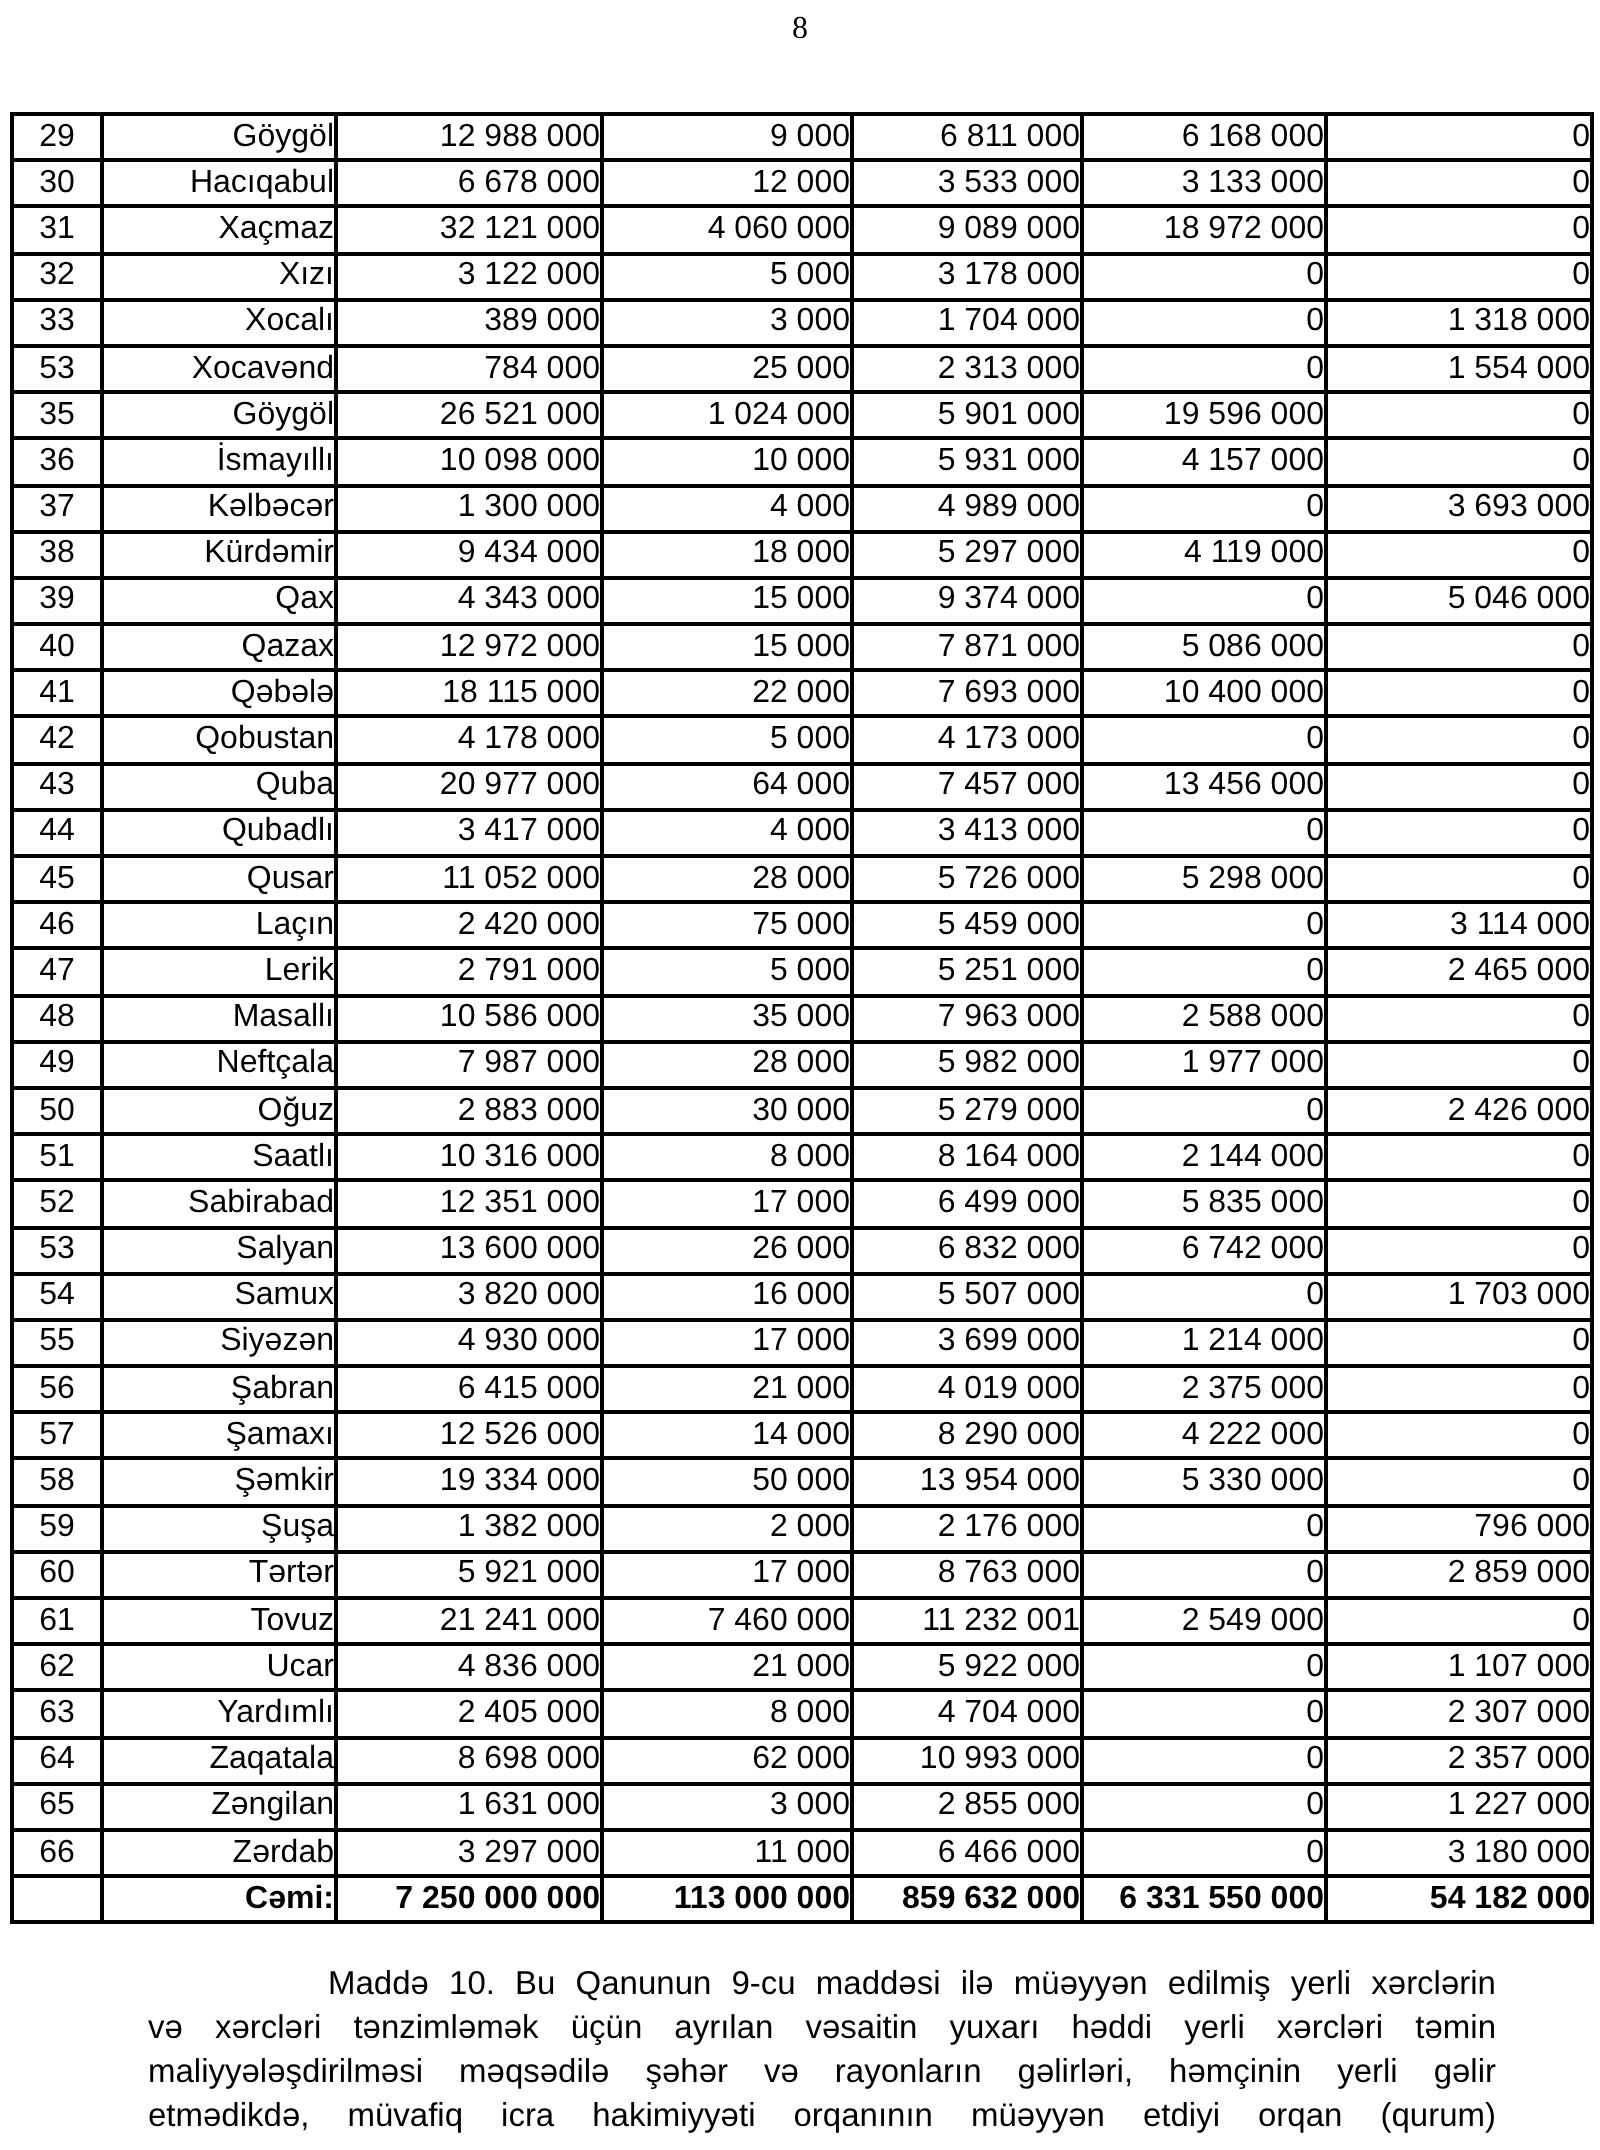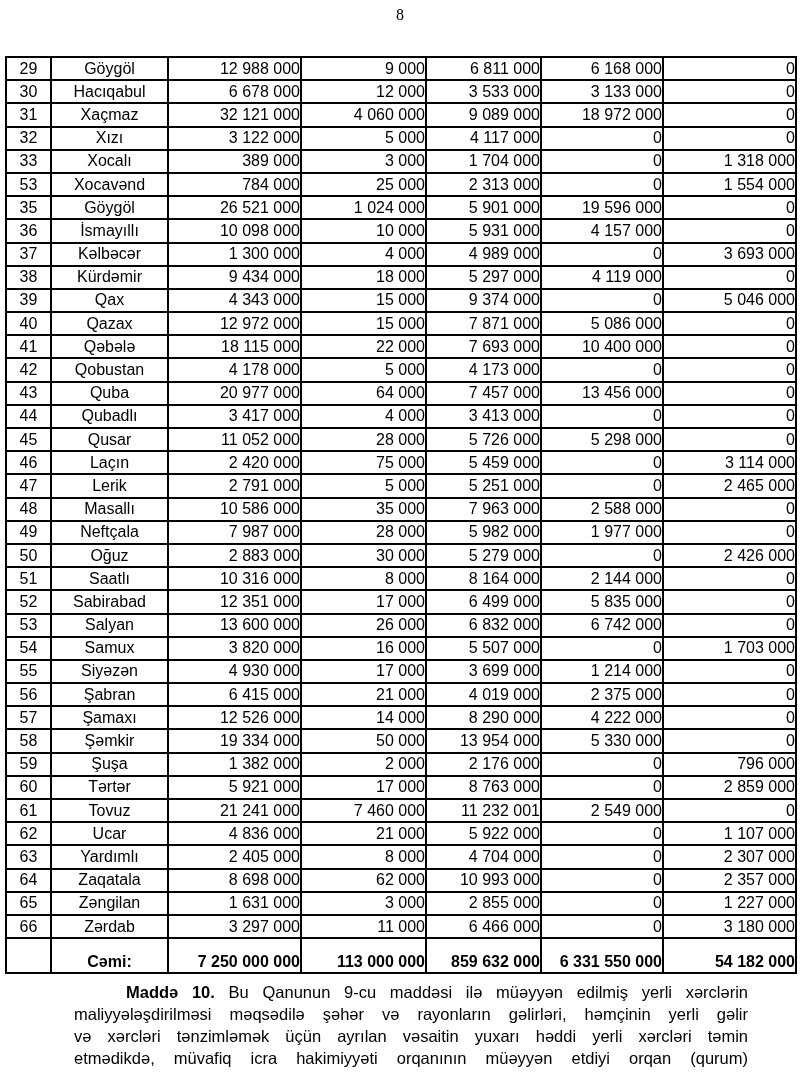--- a/index.html
+++ b/index.html
@@ -29,7 +29,7 @@
     vertical-align:middle;
   }
   td.c0 { text-align:center; }
-  td.c1 { text-align:center;  padding-left:8px; }
+  td.c1 { text-align:right;  padding-left:8px; }
   td.c2, td.c3, td.c4 { text-align:right; padding-right:10px; }
   td.c5, td.c6 { text-align:right; padding-right:9px; vertical-align:top; padding-top:1px; }
   tr.total-row td { font-weight:bold; vertical-align:middle; padding-top:12px; }

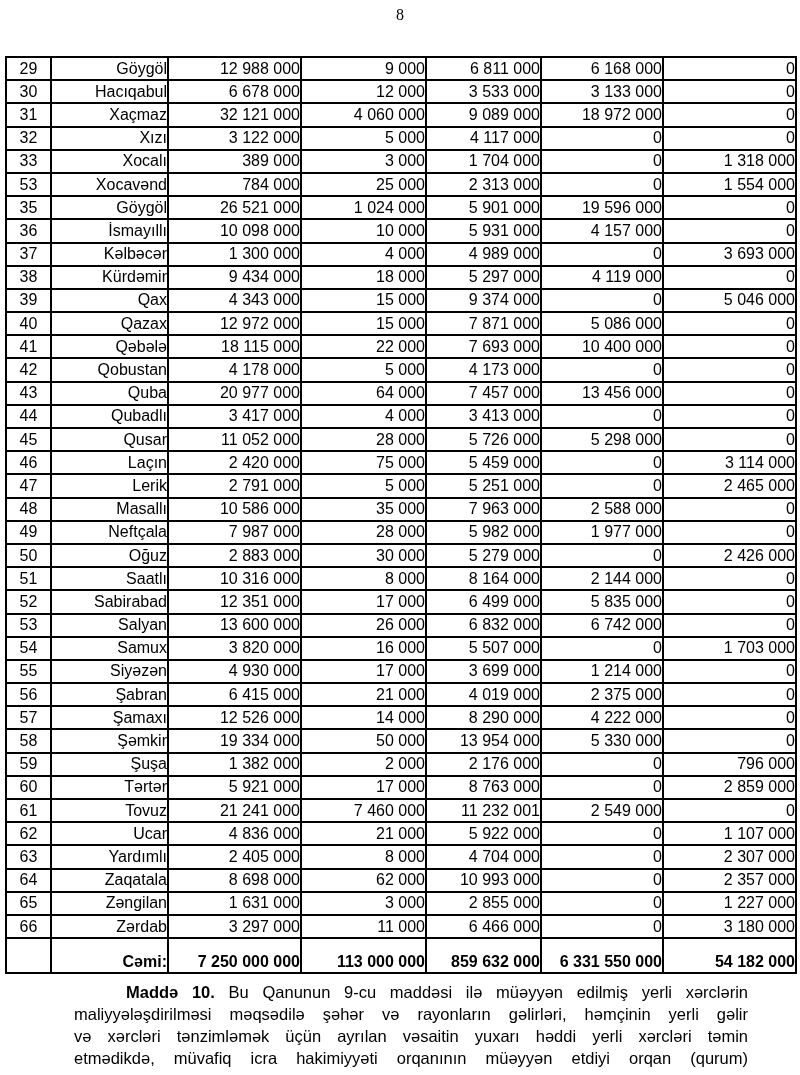--- a/index.html
+++ b/index.html
@@ -91,7 +91,7 @@
           <td class="c1">Xızı</td>
           <td class="c2">3 122 000</td>
           <td class="c3">5 000</td>
-          <td class="c4">4 117 000</td>
+          <td class="c4">3 178 000</td>
           <td class="c5">0</td>
           <td class="c6">0</td>
         </tr>

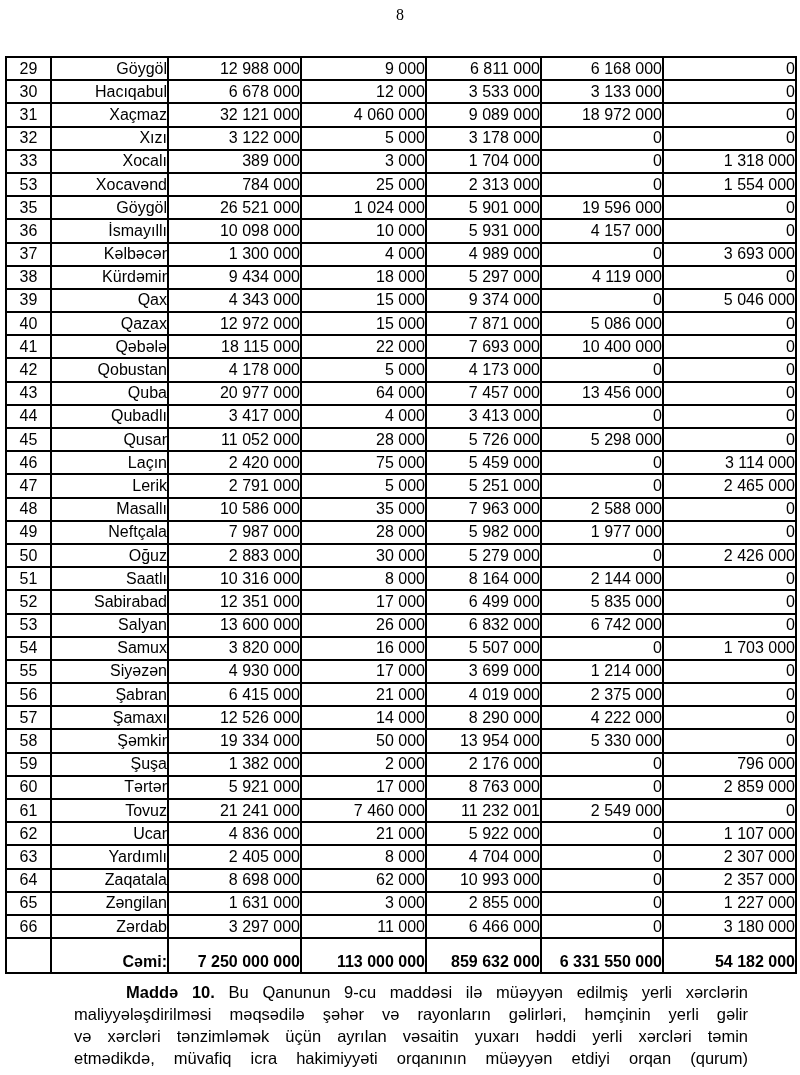--- a/index.html
+++ b/index.html
@@ -32,7 +32,7 @@
   td.c1 { text-align:right;  padding-left:8px; }
   td.c2, td.c3, td.c4 { text-align:right; padding-right:10px; }
   td.c5, td.c6 { text-align:right; padding-right:9px; vertical-align:top; padding-top:1px; }
-  tr.total-row td { font-weight:bold; vertical-align:middle; padding-top:12px; }
+  tr.total-row td { font-weight:bold; vertical-align:middle; padding-top:0; }
   .para {
     position:absolute; top:981px; left:74px; width:674px;
     font-size:16.5px; line-height:22px;

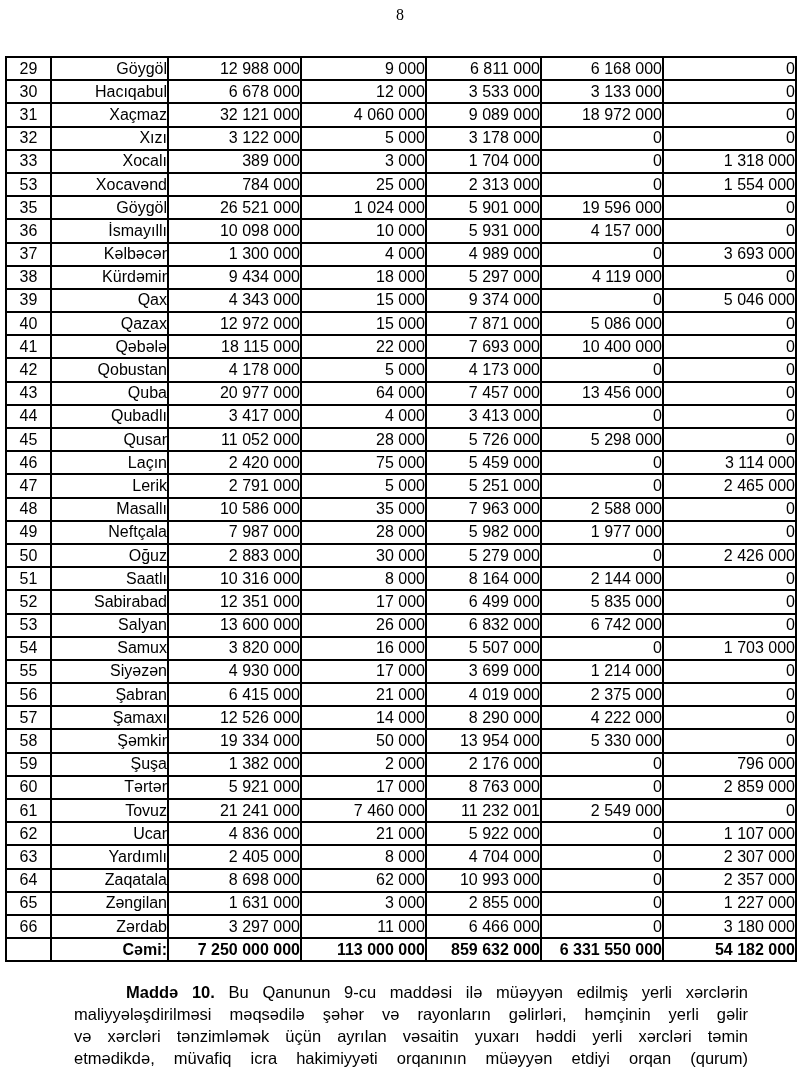--- a/index.html
+++ b/index.html
@@ -39,7 +39,7 @@
   }
   .para .line { text-align:justify; text-align-last:justify; }
   .para .first-line { text-indent:52px; }
-  .lead { font-weight:bold; }
+  .lead { font-weight:normal;margin-left:38px; }
 </style>
 </head>
 <body>

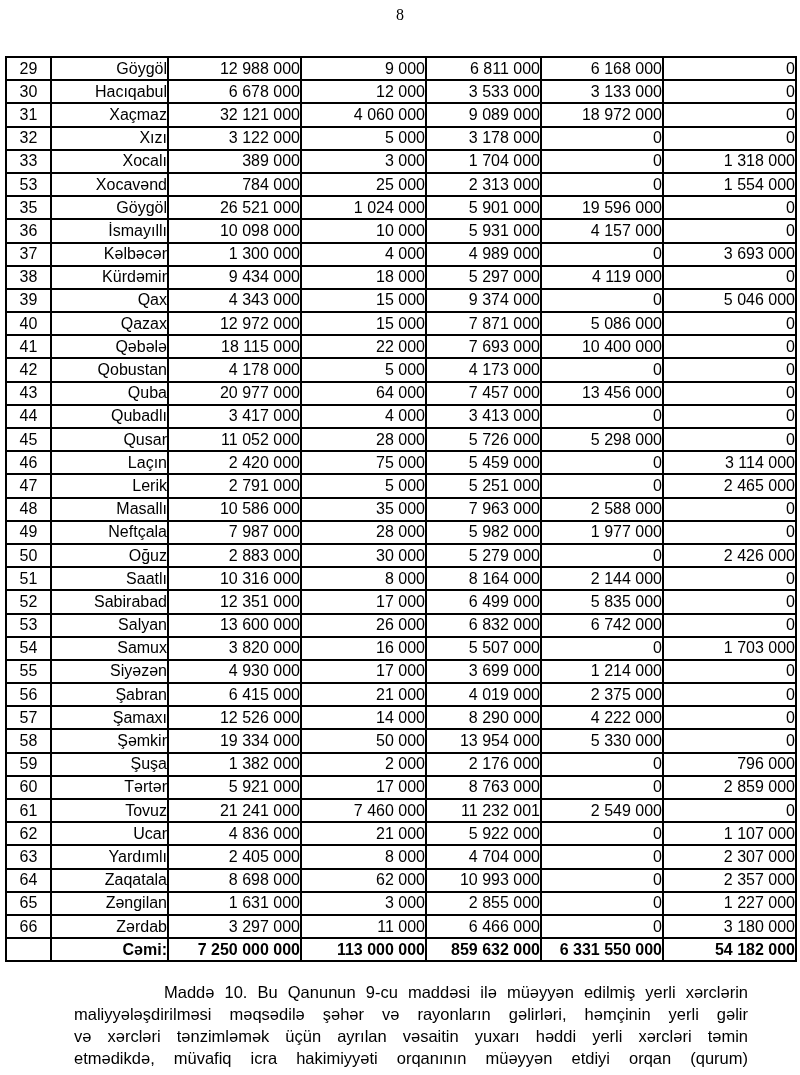--- a/index.html
+++ b/index.html
@@ -418,8 +418,8 @@
       <span class="lead">Maddə 10.</span>
       <span>Bu Qanunun 9-cu maddəsi ilə müəyyən edilmiş yerli xərclərin</span>
     </div>
+    <div class="line">və xərcləri tənzimləmək üçün ayrılan vəsaitin yuxarı həddi yerli xərcləri təmin</div>
     <div class="line">maliyyələşdirilməsi məqsədilə şəhər və rayonların gəlirləri, həmçinin yerli gəlir</div>
-    <div class="line">və xərcləri tənzimləmək üçün ayrılan vəsaitin yuxarı həddi yerli xərcləri təmin</div>
     <div class="line">etmədikdə, müvafiq icra hakimiyyəti orqanının müəyyən etdiyi orqan (qurum)</div>
   </div>
 

